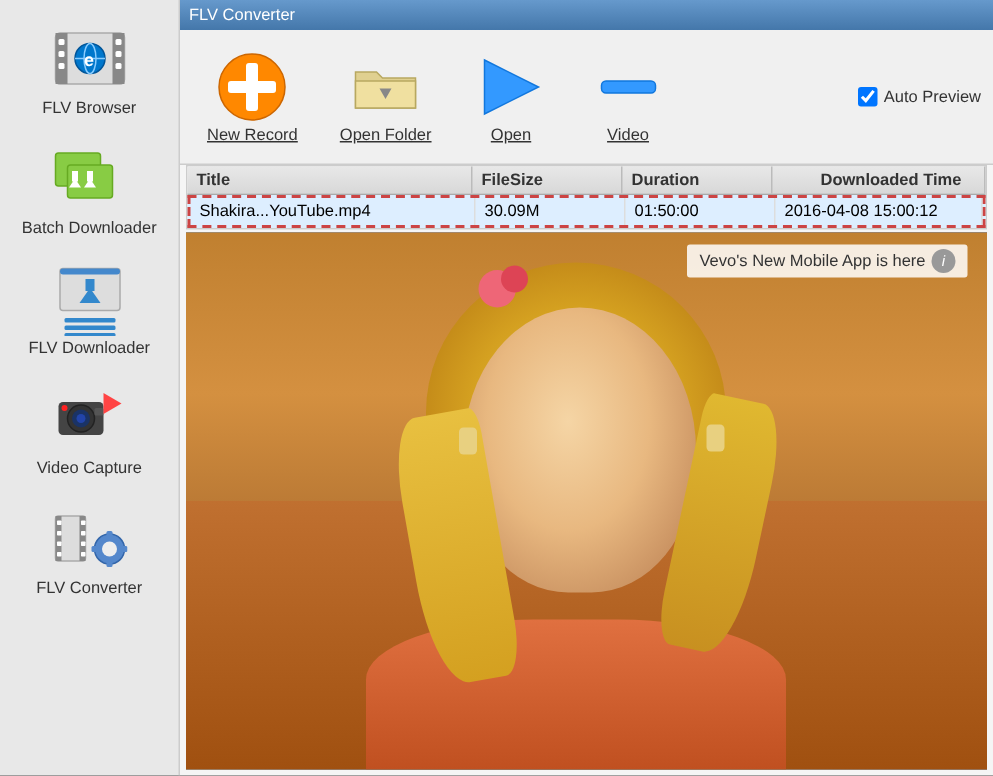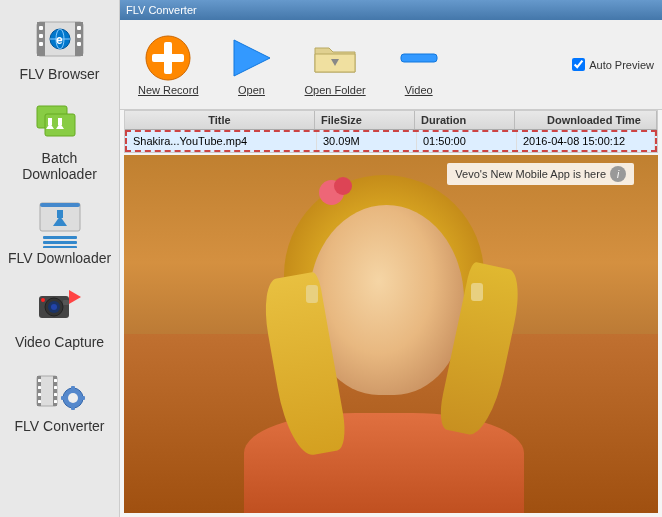--- a/index.html
+++ b/index.html
@@ -34,7 +34,7 @@
       justify-content: center;
     }
     .sidebar-label {
-      font-size: 14px;
+      font-size: 11px;
       color: #333;
       text-align: center;
       margin-top: 2px;

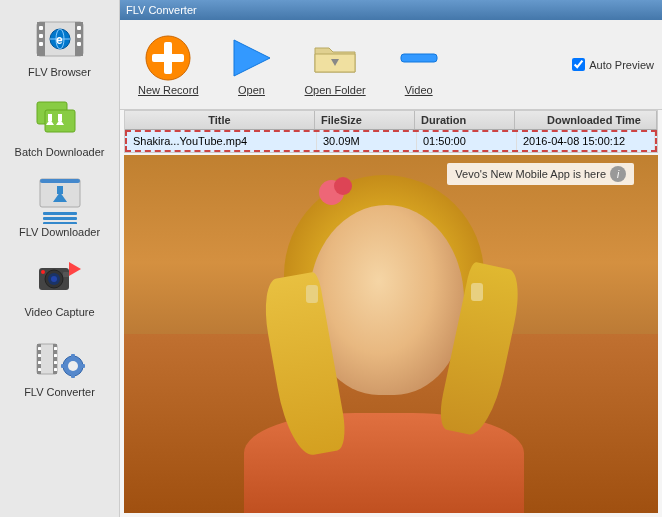--- a/index.html
+++ b/index.html
@@ -304,6 +304,21 @@
       <div class="toolbar-btn-icon">
         <svg width="48" height="48" viewBox="0 0 48 48">
 
+          <path d="M4,14 L4,38 L44,38 L44,18 L22,18 L18,14 Z" fill="#e0d090" stroke="#b8a860" stroke-width="1"></path>
+          <path d="M4,20 L44,20 L44,38 L4,38 Z" fill="#f0e0a0" stroke="#b8a860" stroke-width="1"></path>
+
+          <polygon points="24,25 20,32 28,32" fill="#888" transform="rotate(180,24,28.5)"></polygon>
+        </svg>
+      </div>
+      <span class="toolbar-btn-label">
+        <span>Open Folder</span>
+      </span>
+    </button>
+
+    <button class="toolbar-btn">
+      <div class="toolbar-btn-icon">
+        <svg width="48" height="48" viewBox="0 0 48 48">
+
           <polygon points="6,6 42,24 6,42" fill="#3399ff" stroke="#1177dd" stroke-width="1"></polygon>
         </svg>
       </div>
@@ -316,21 +331,6 @@
       <div class="toolbar-btn-icon">
         <svg width="48" height="48" viewBox="0 0 48 48">
 
-          <path d="M4,14 L4,38 L44,38 L44,18 L22,18 L18,14 Z" fill="#e0d090" stroke="#b8a860" stroke-width="1"></path>
-          <path d="M4,20 L44,20 L44,38 L4,38 Z" fill="#f0e0a0" stroke="#b8a860" stroke-width="1"></path>
-
-          <polygon points="24,25 20,32 28,32" fill="#888" transform="rotate(180,24,28.5)"></polygon>
-        </svg>
-      </div>
-      <span class="toolbar-btn-label">
-        <span>Open Folder</span>
-      </span>
-    </button>
-
-    <button class="toolbar-btn">
-      <div class="toolbar-btn-icon">
-        <svg width="48" height="48" viewBox="0 0 48 48">
-
           <rect x="6" y="20" width="36" height="8" rx="3" fill="#3399ff" stroke="#1177dd" stroke-width="1"></rect>
         </svg>
       </div>

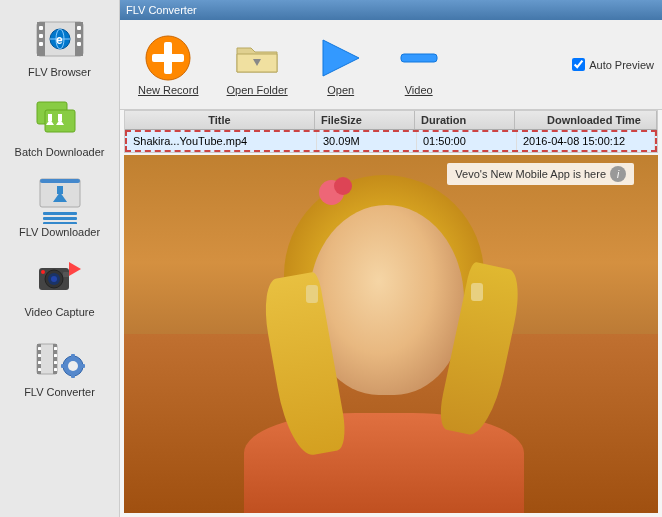--- a/index.html
+++ b/index.html
@@ -347,7 +347,7 @@
 
   <div id="file-table">
     <div class="table-header">
-      <div class="table-header-cell" style="width:190px;text-align:center;">Title</div>
+      <div class="table-header-cell" style="width:190px;">Title</div>
       <div class="table-header-cell" style="width:100px;">FileSize</div>
       <div class="table-header-cell" style="width:100px;">Duration</div>
       <div class="table-header-cell" style="flex:1;margin-left:26px;">Downloaded Time</div>

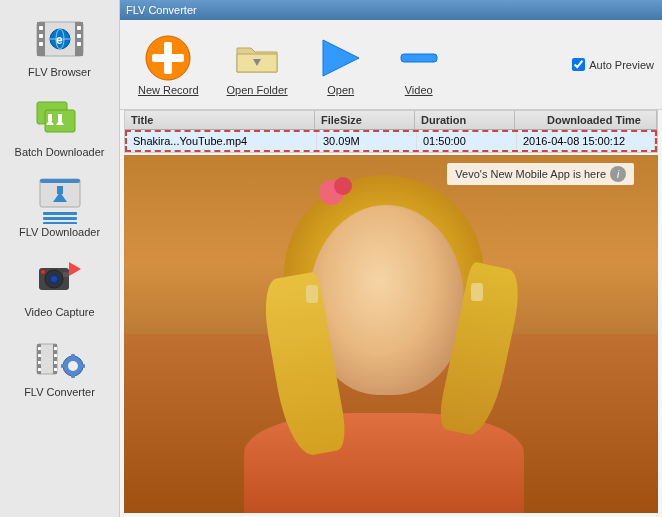--- a/index.html
+++ b/index.html
@@ -148,7 +148,7 @@
     #video-overlay-text {
       position: absolute;
       top: 8px;
-      right: 24px;
+      right: 13px;
       background: rgba(255,255,255,0.85);
       color: #333;
       font-size: 11px;

